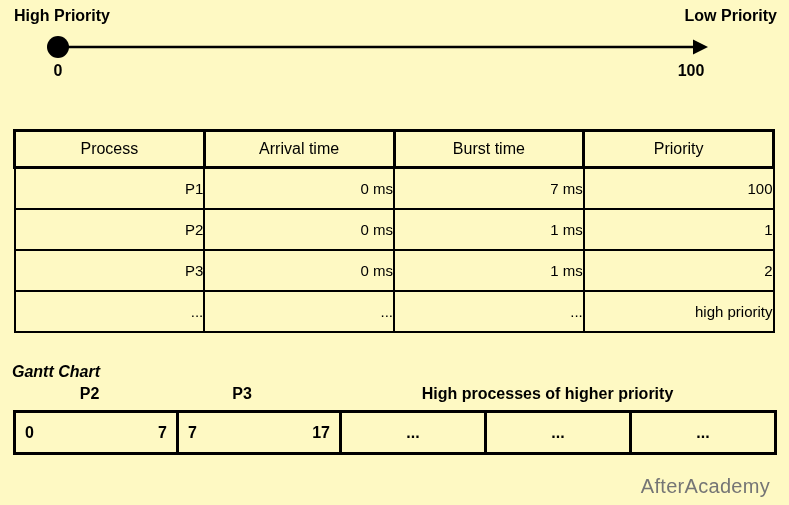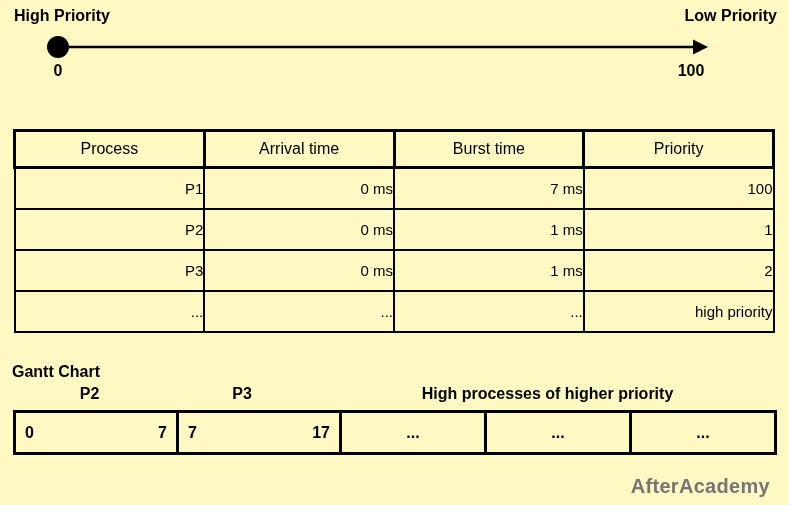--- a/index.html
+++ b/index.html
@@ -20,7 +20,7 @@
   .proc-table th { border: 3px solid #000; height: 34px; font-size: 16px; font-weight: normal; text-align: center; padding: 0; margin-top: 32px; }
   .proc-table td { border: 2px solid #000; height: 39px; font-size: 15px; font-weight: normal; text-align: right; padding: 0; }
   
-  .gantt-title { position: absolute; left: 12px; top: 363px; font-size: 16px; font-weight: bold; }
+  .gantt-title { position: absolute; left: 12px; top: 363px; font-size: 16px; font-weight: bold; font-style: italic; }
   .gantt-labels { position: absolute; left: 13px; top: 385px; width: 764px; display: flex; font-size: 16px; font-weight: bold; }
   .gl { text-align: center; }
   .gl.gl1 { width: 153px; }

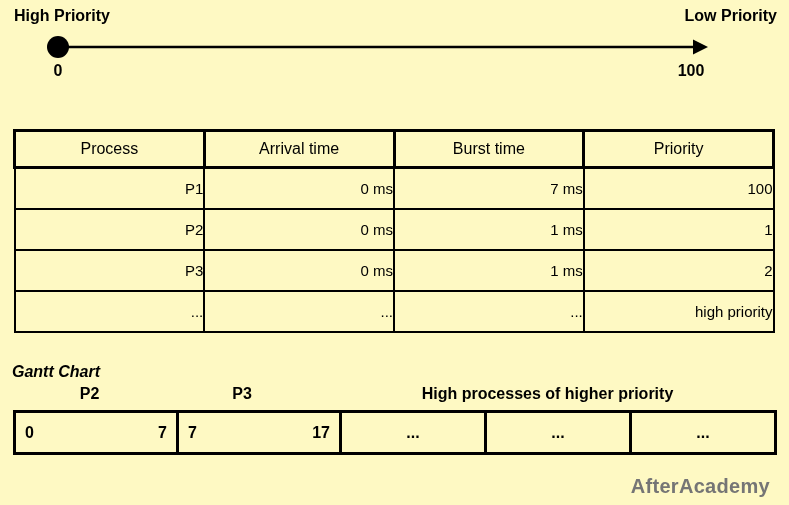--- a/index.html
+++ b/index.html
@@ -35,7 +35,7 @@
   .gcell.timed { justify-content: space-between; padding: 0 9px; }
   .gcell.dots { justify-content: center; }
   
-  .watermark { position: absolute; top: 475px; right: 19px; font-size: 20px; font-weight: bold; color: #757575; letter-spacing: 0.3px; }
+  .watermark { position: absolute; top: 475px; right: 19px; font-size: 20px; font-weight: normal; color: #757575; letter-spacing: 0.3px; }
 </style>
 </head>
 <body>

